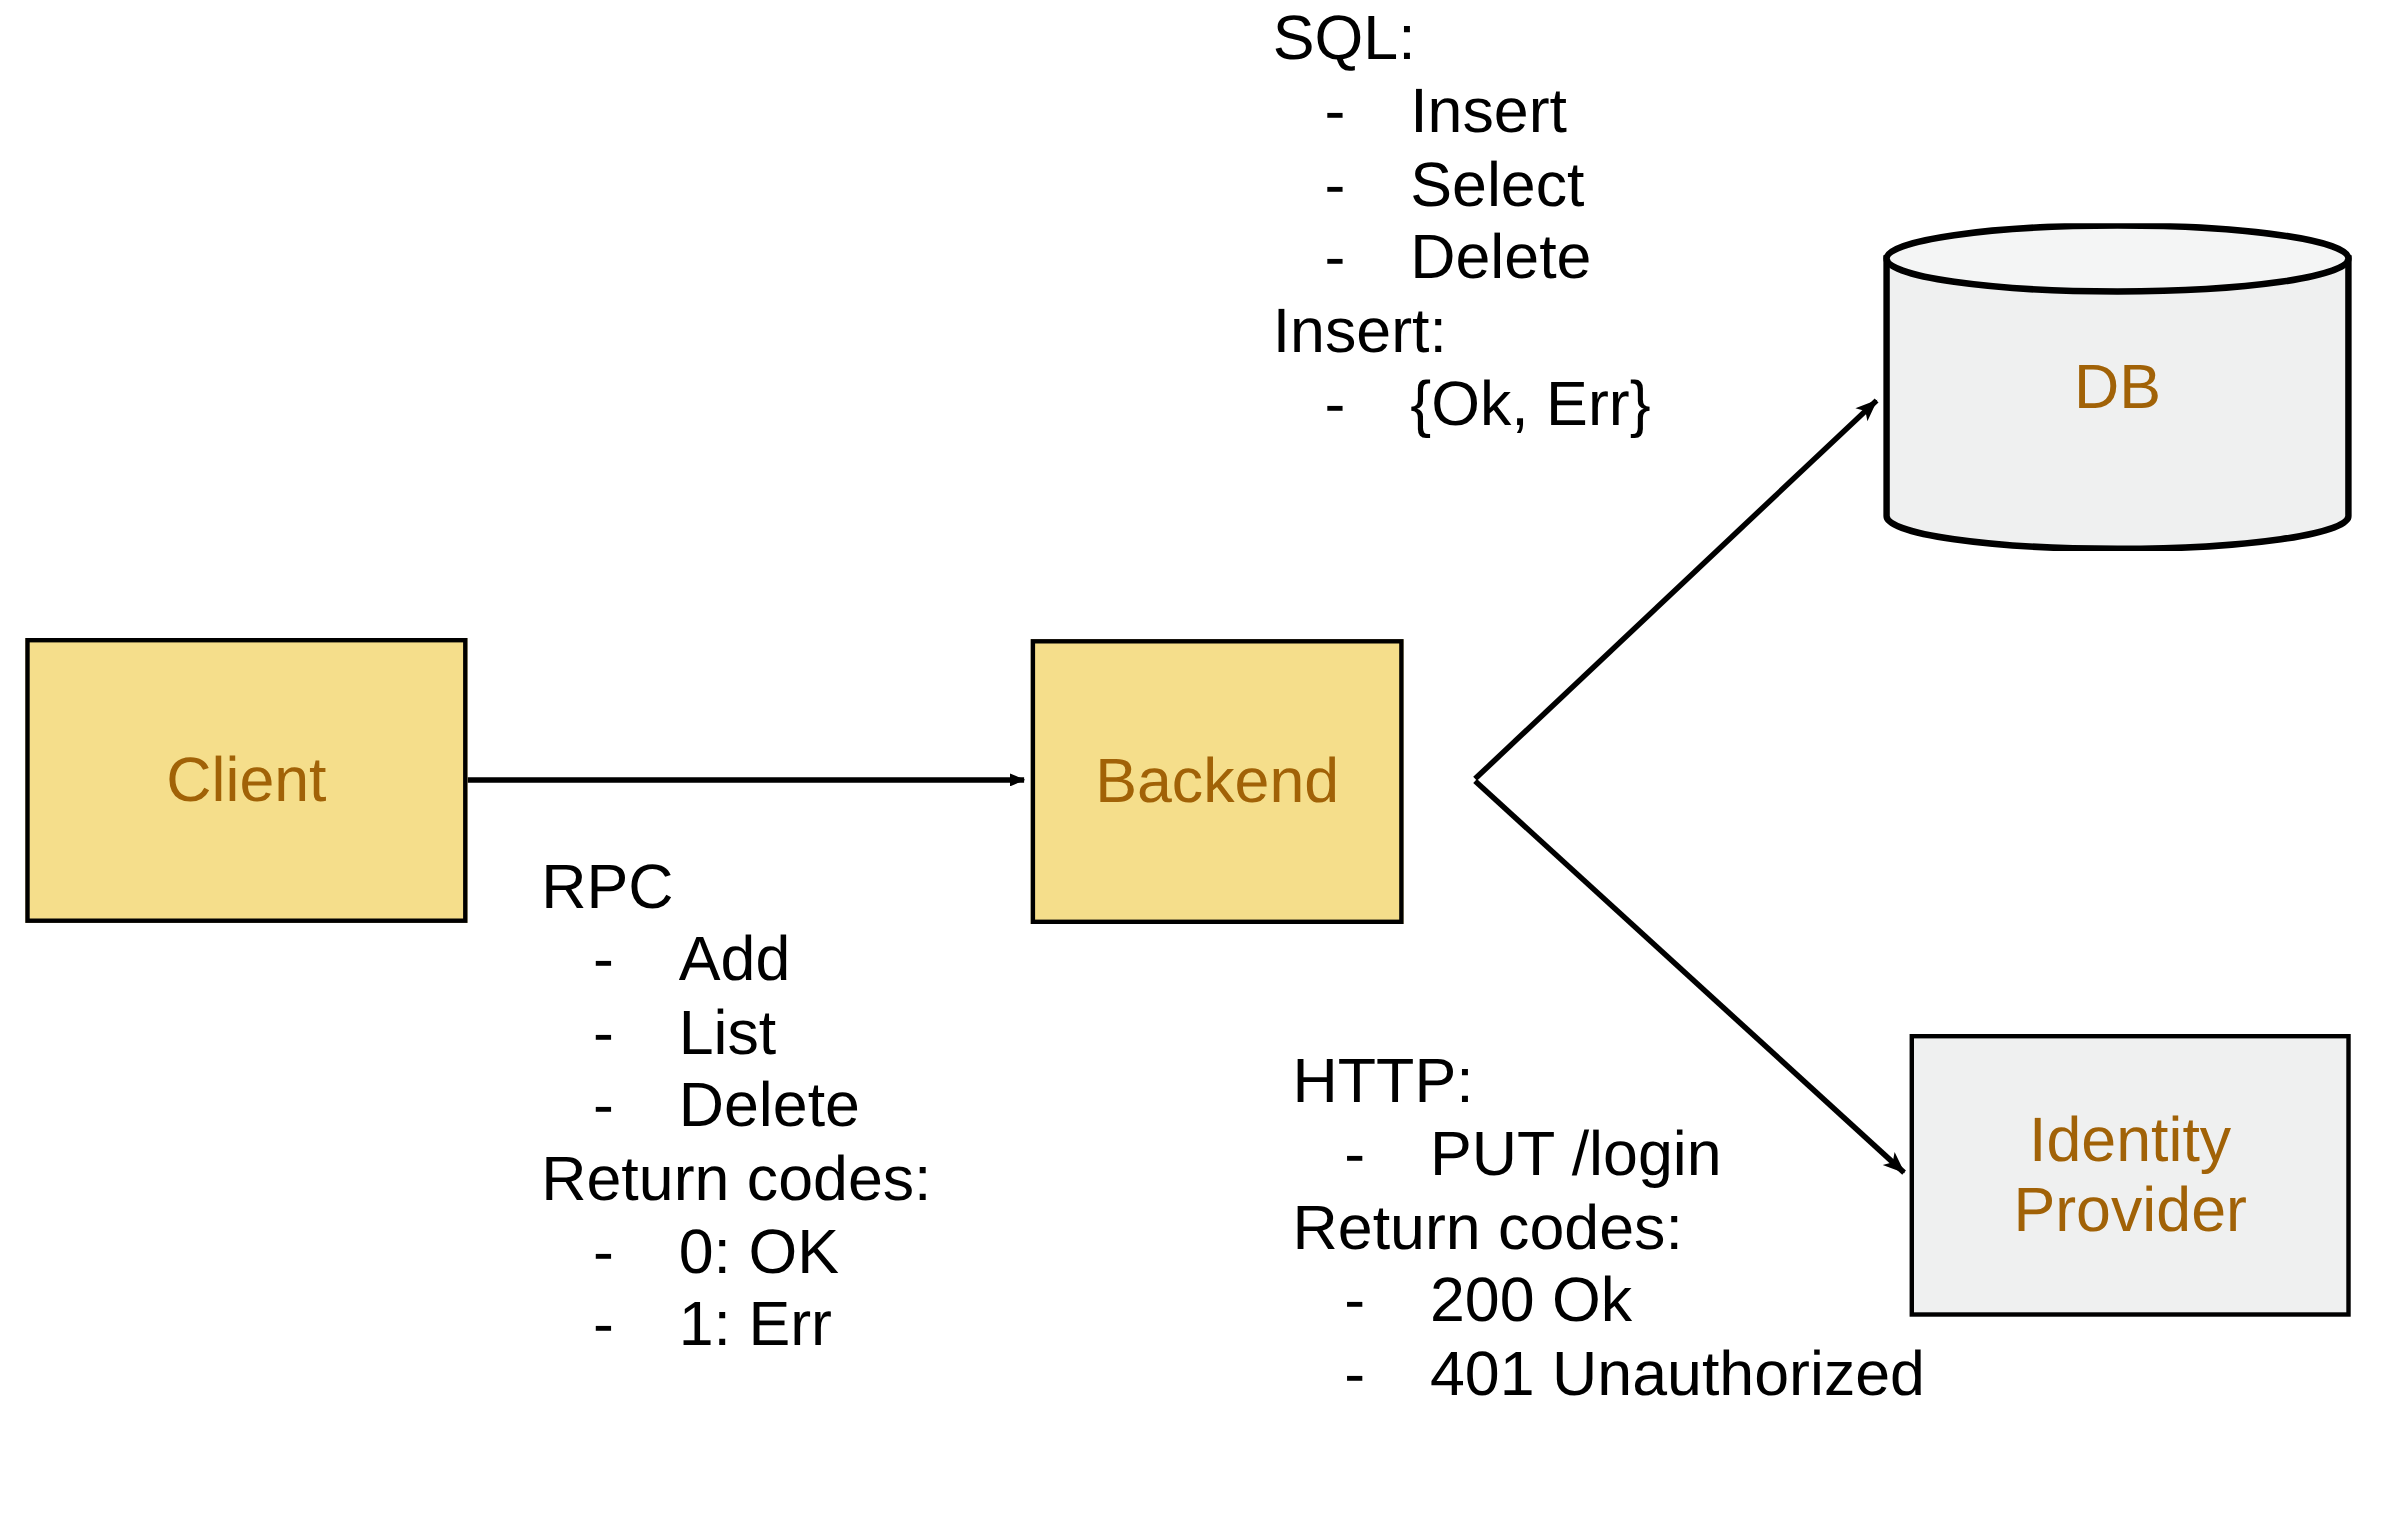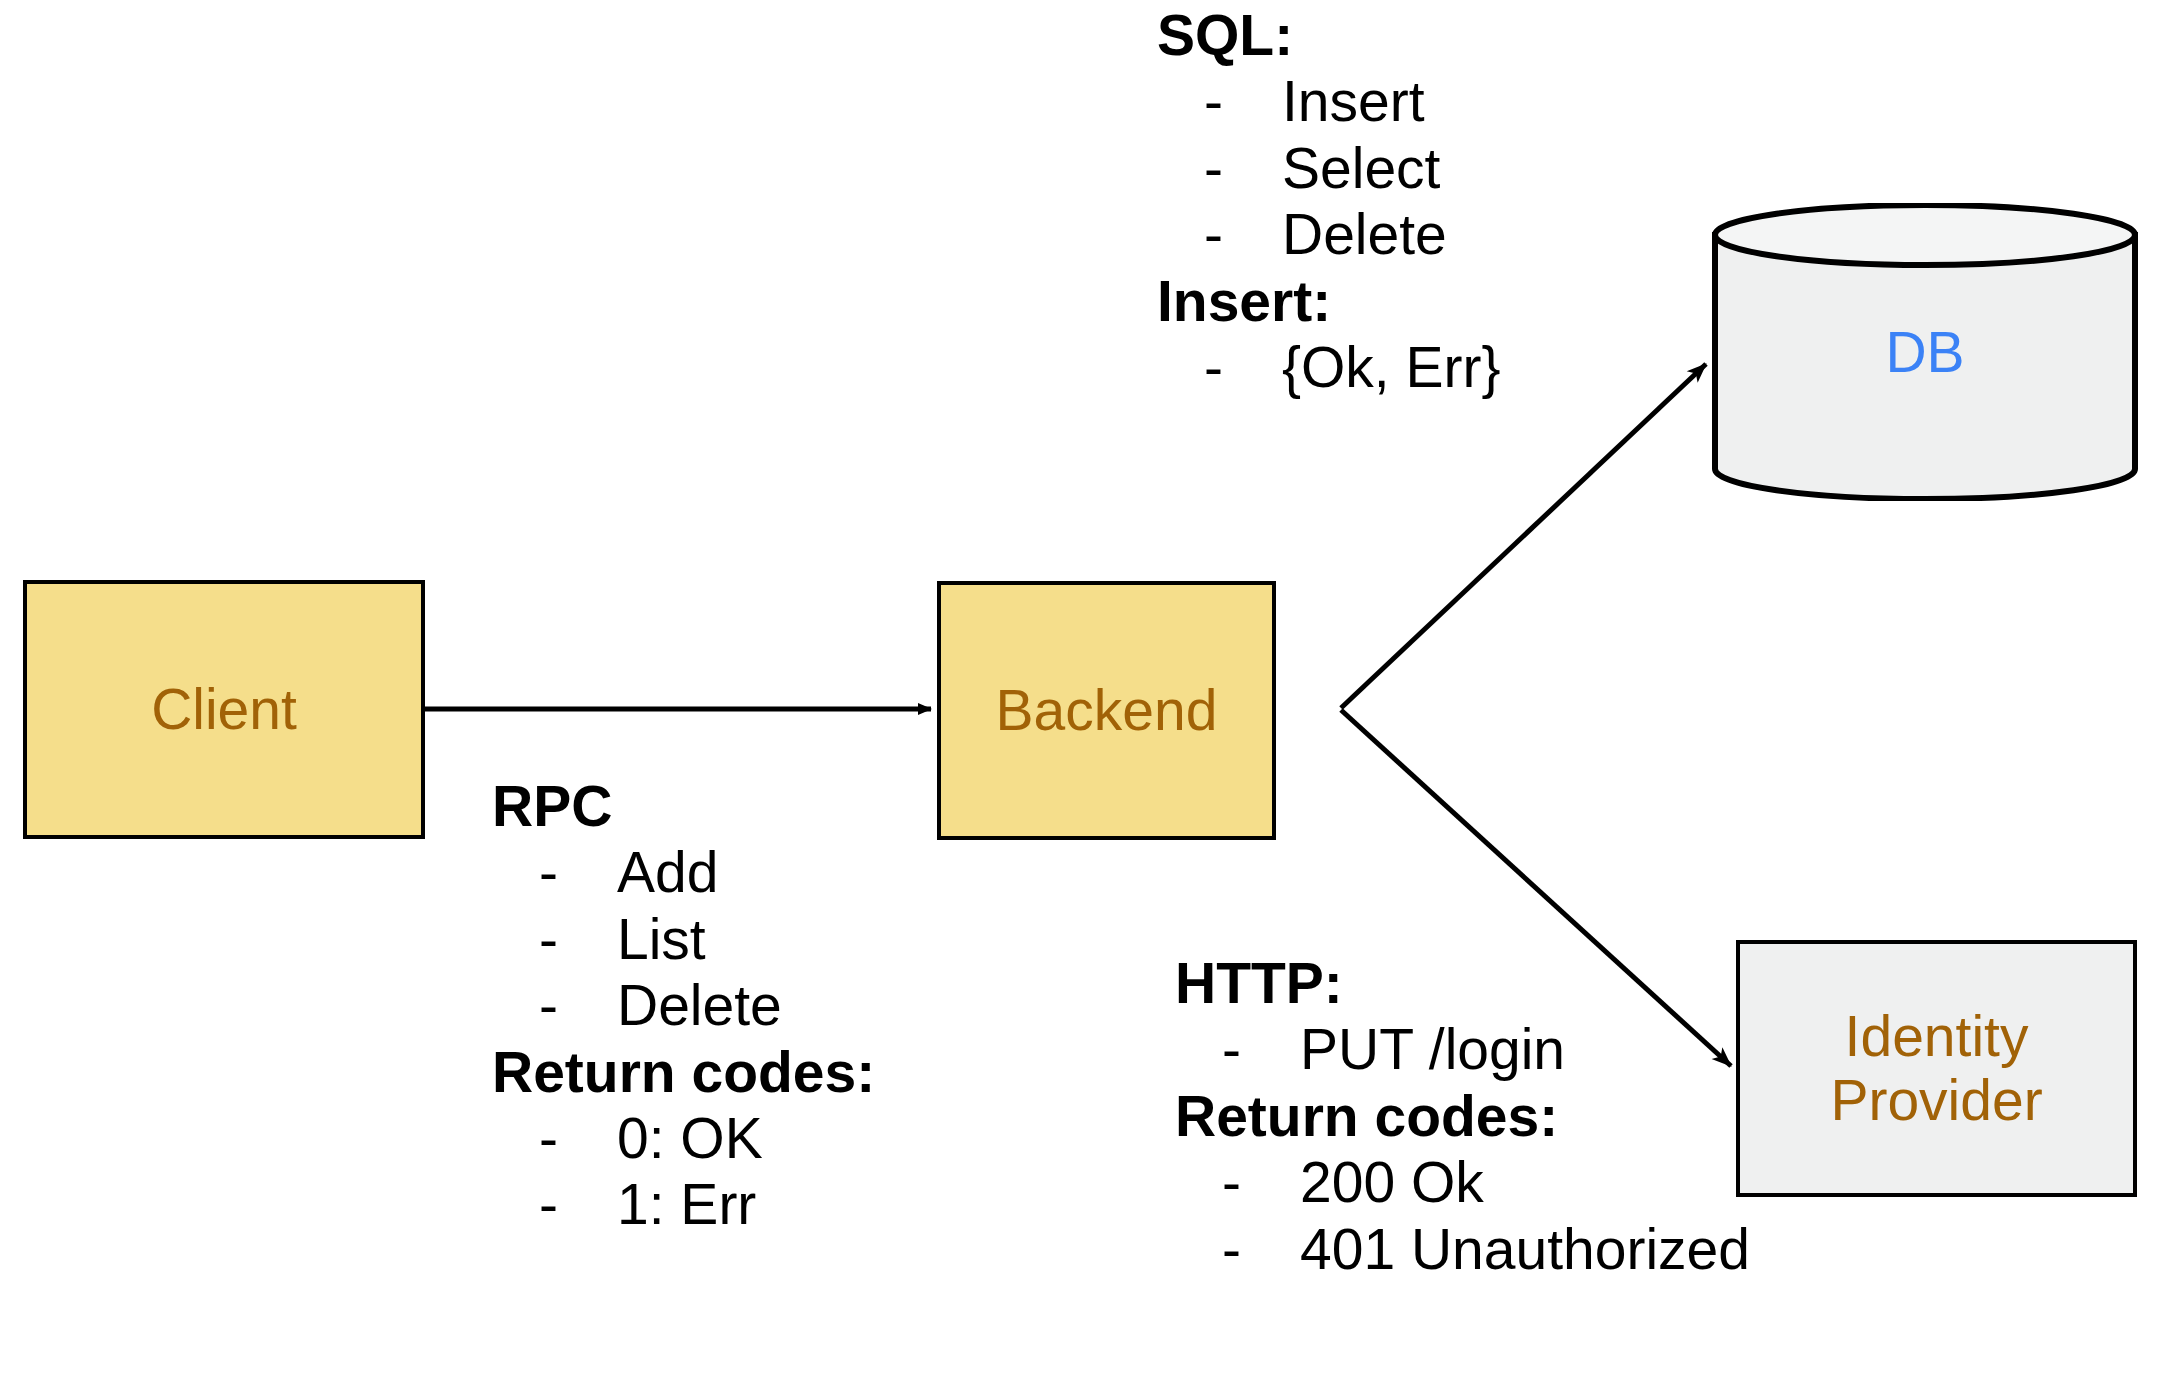--- a/index.html
+++ b/index.html
@@ -104,7 +104,6 @@
   }
   .annot .head {
     display: block;
-    font-weight: bold;
   }
   .annot .bullet-row {
     display: block;

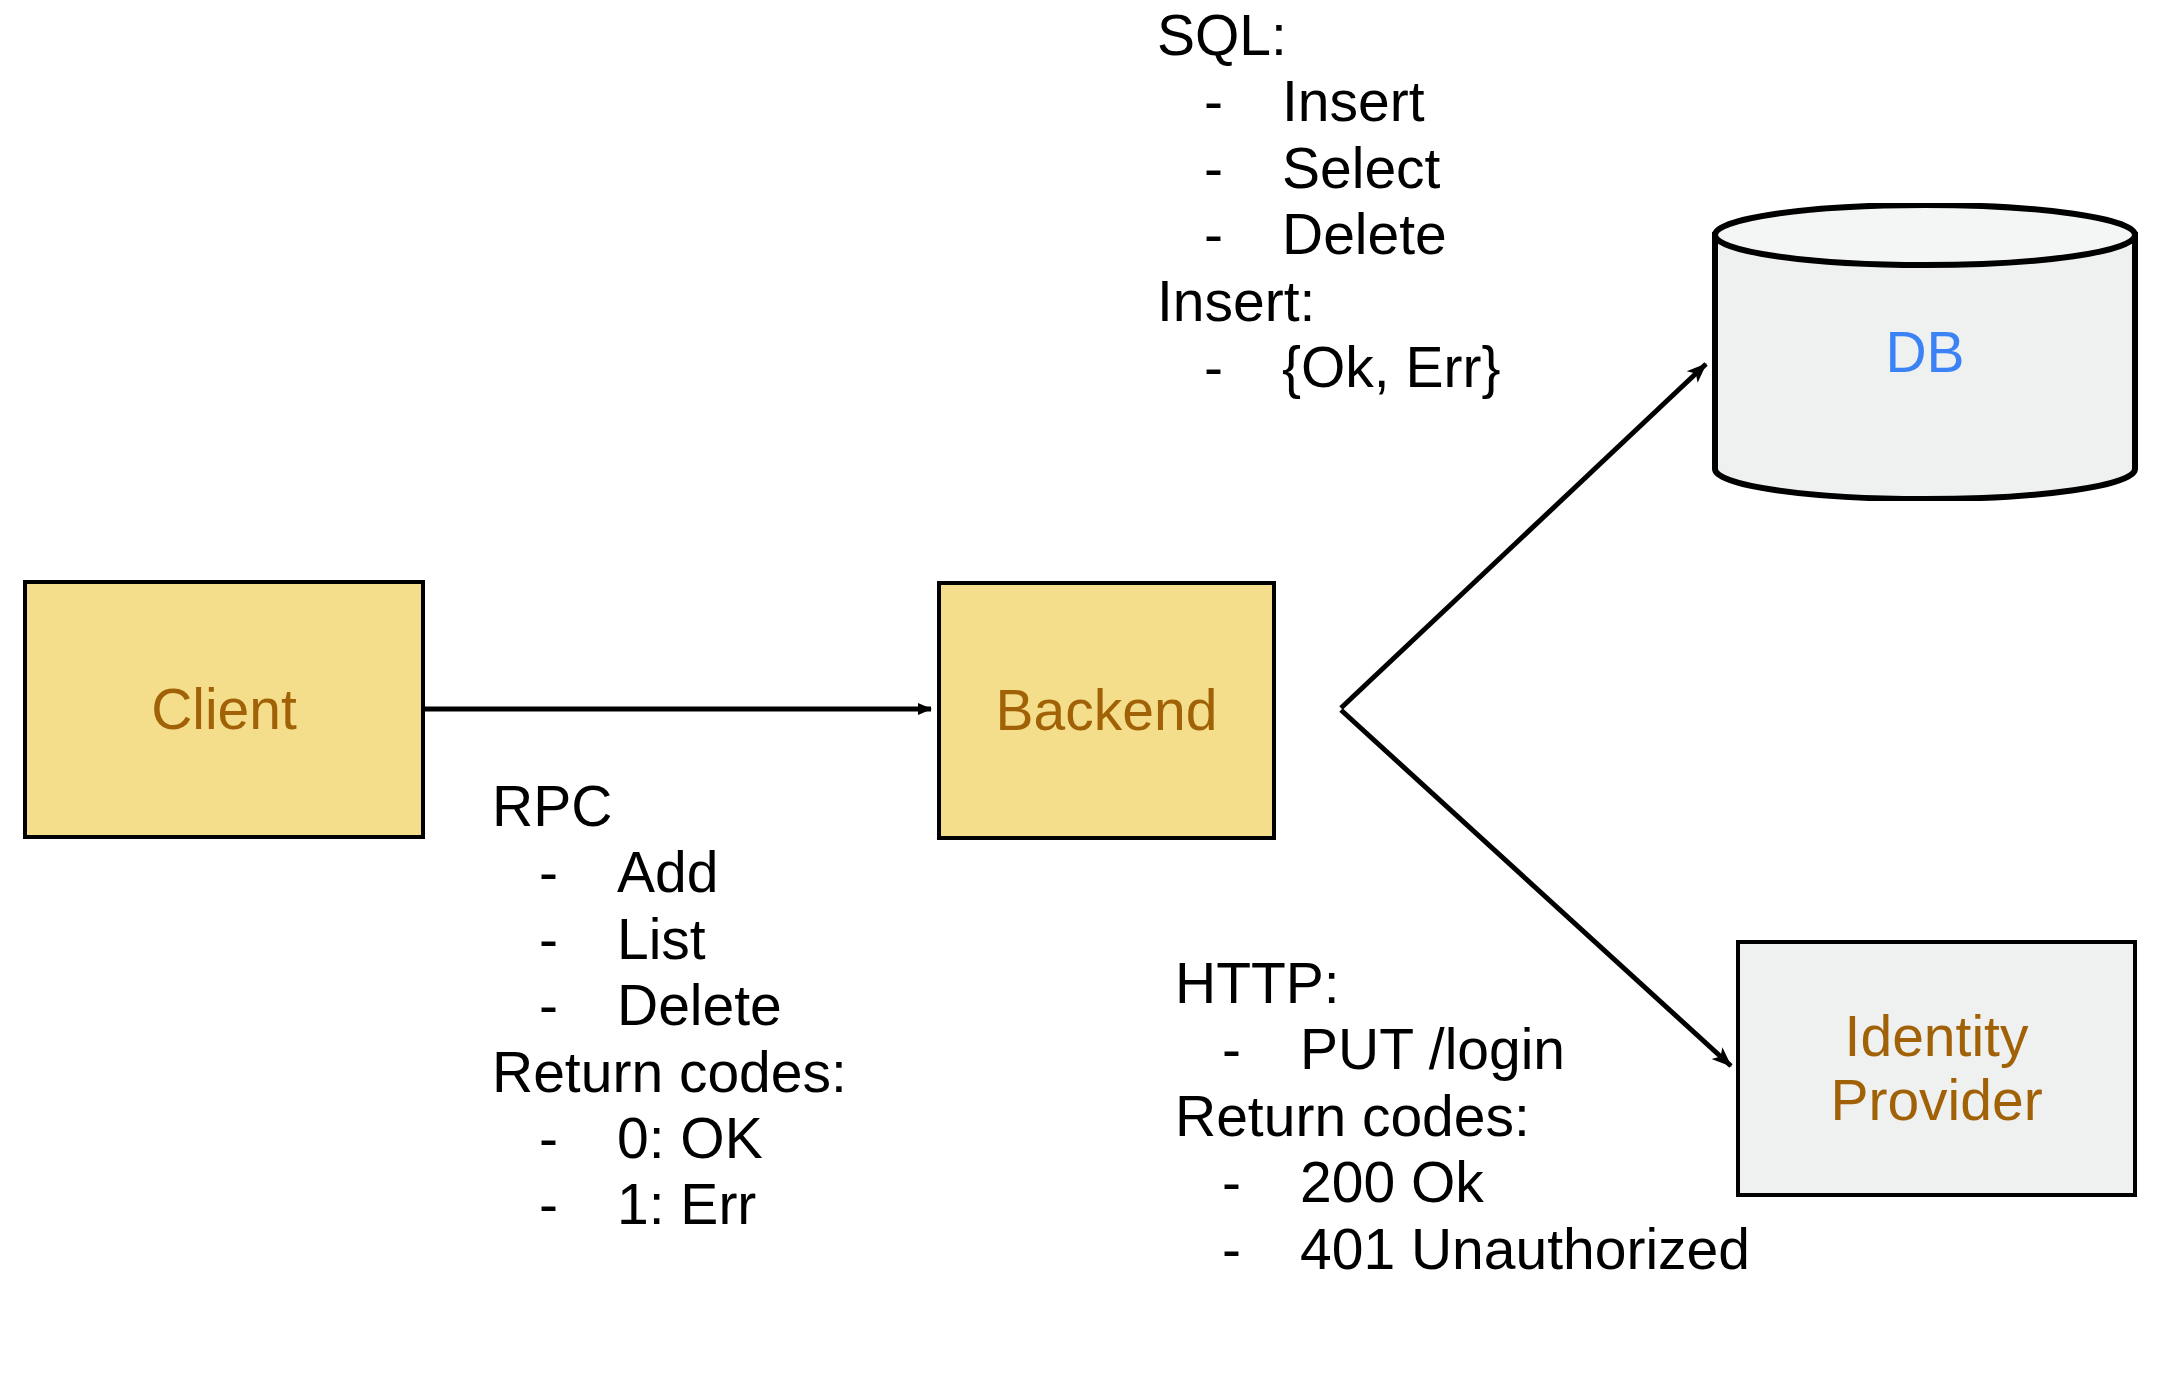--- a/index.html
+++ b/index.html
@@ -89,7 +89,7 @@
     align-items: center;
     justify-content: center;
     font-size: 57px;
-    color: #3b82f6;
+    color: #a16207;
     font-family: "Liberation Sans", sans-serif;
   }
 

